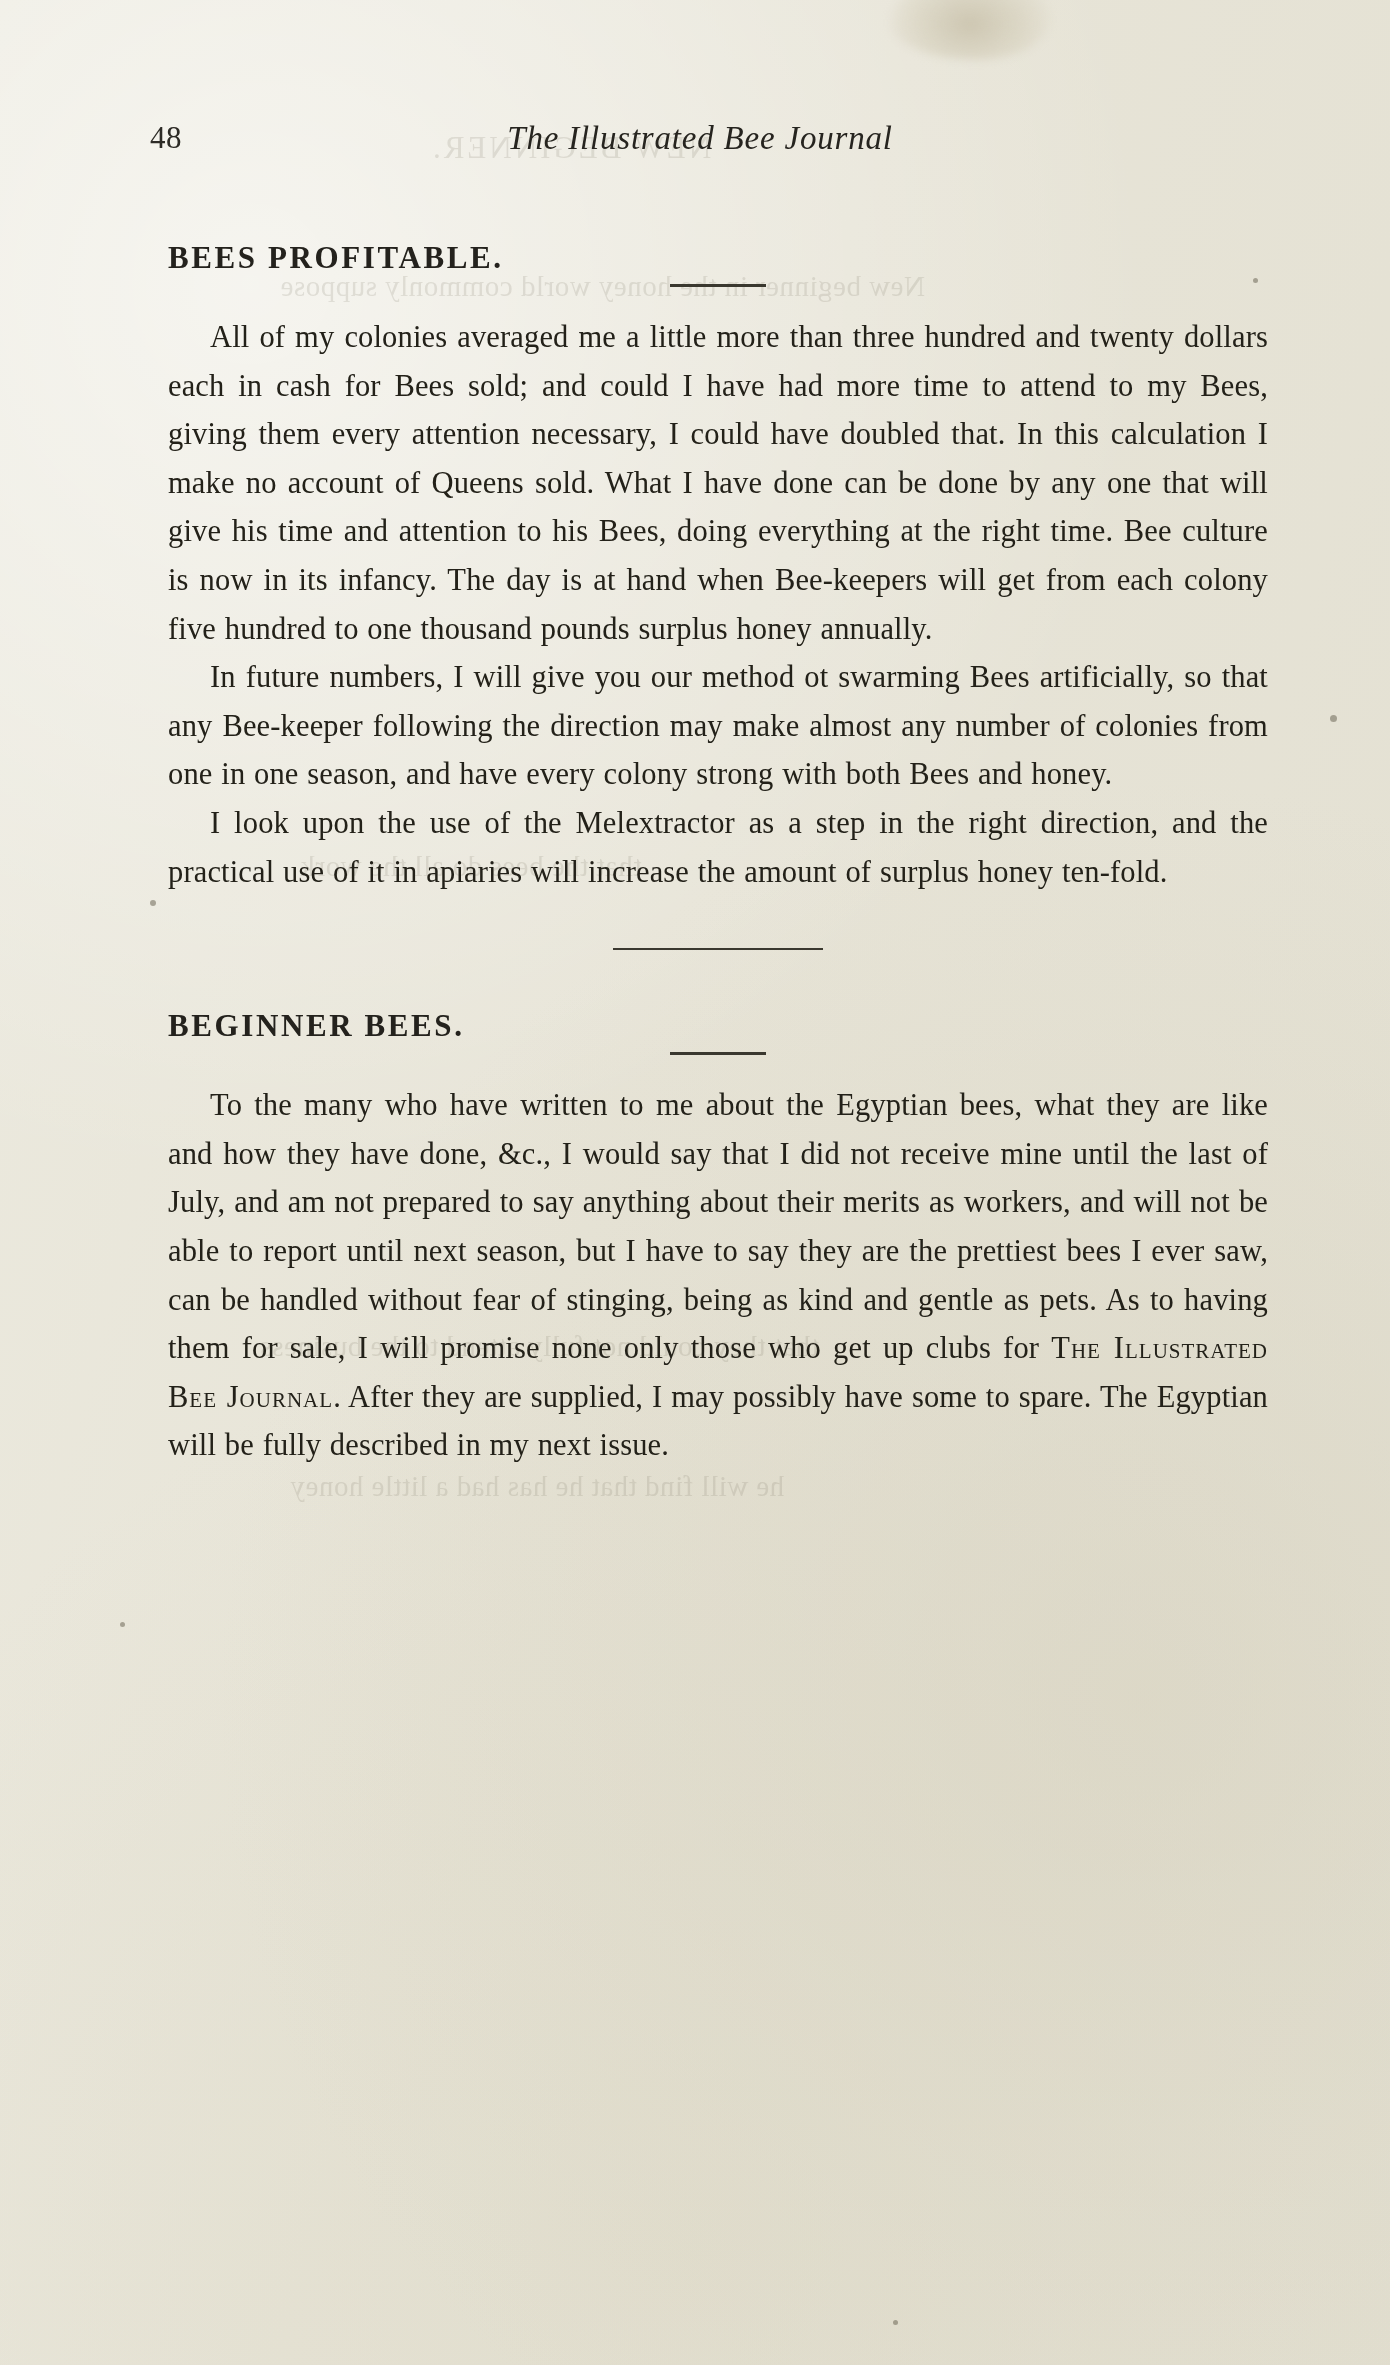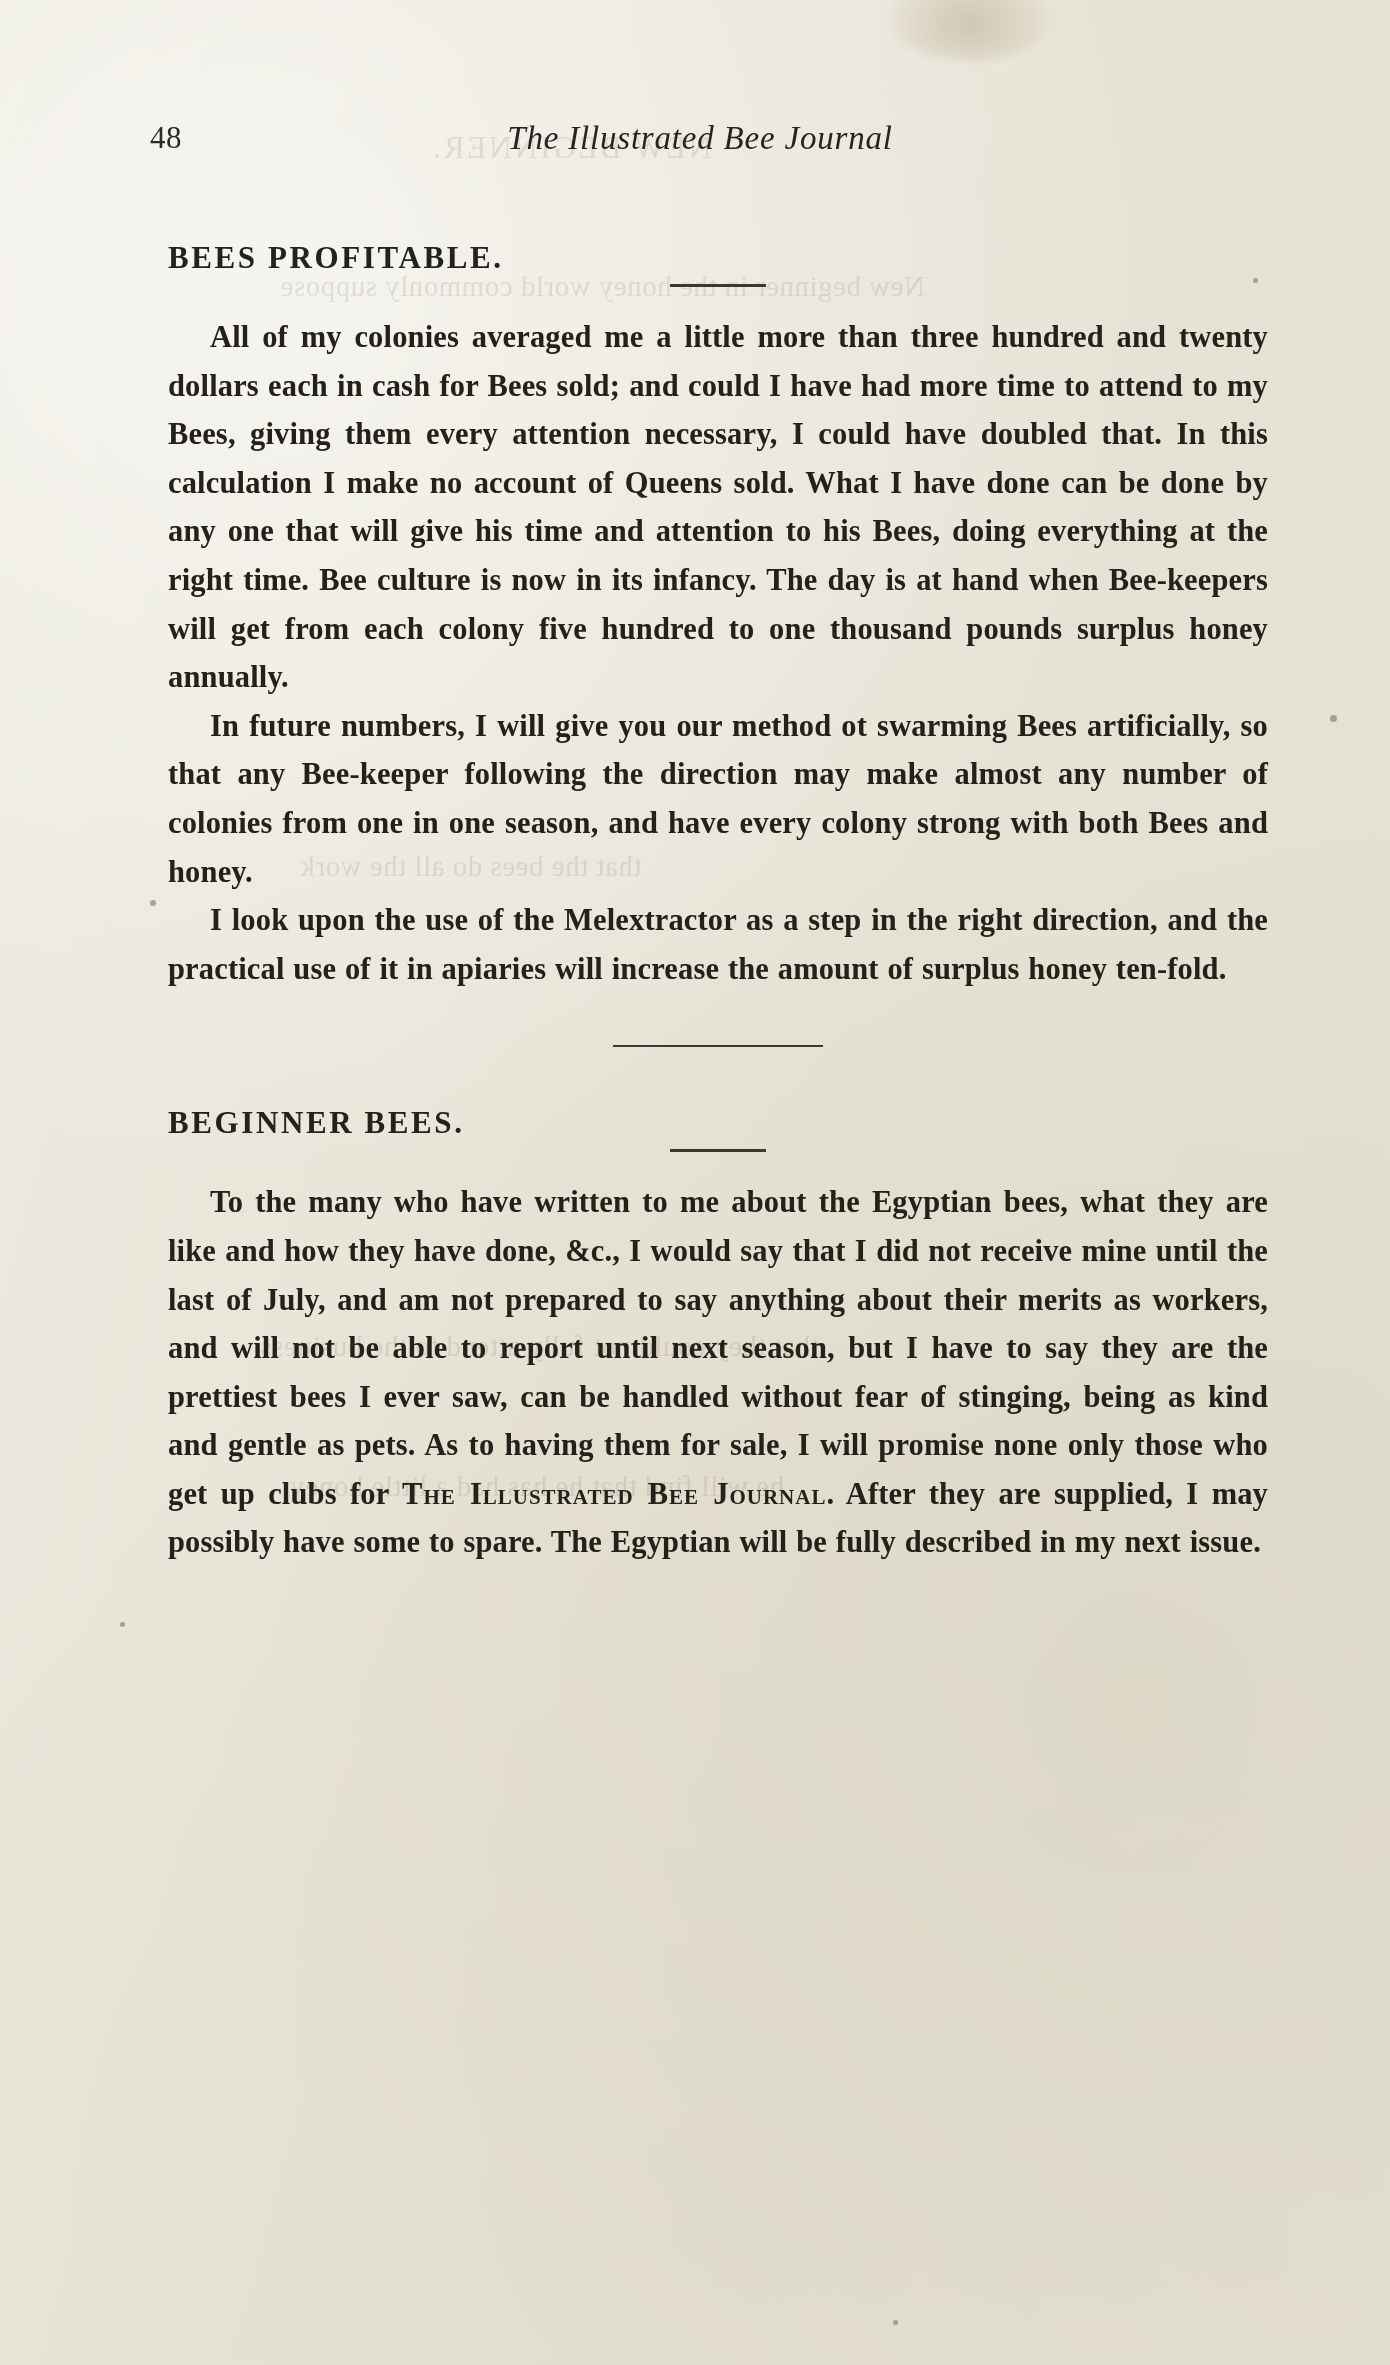--- a/index.html
+++ b/index.html
@@ -127,7 +127,6 @@
     text-indent: 42px;
     letter-spacing: 0.15px;
     word-spacing: 1px;
-    font-weight: bold;
   }
   p.body + p.body { margin-top: 0px; }
 

